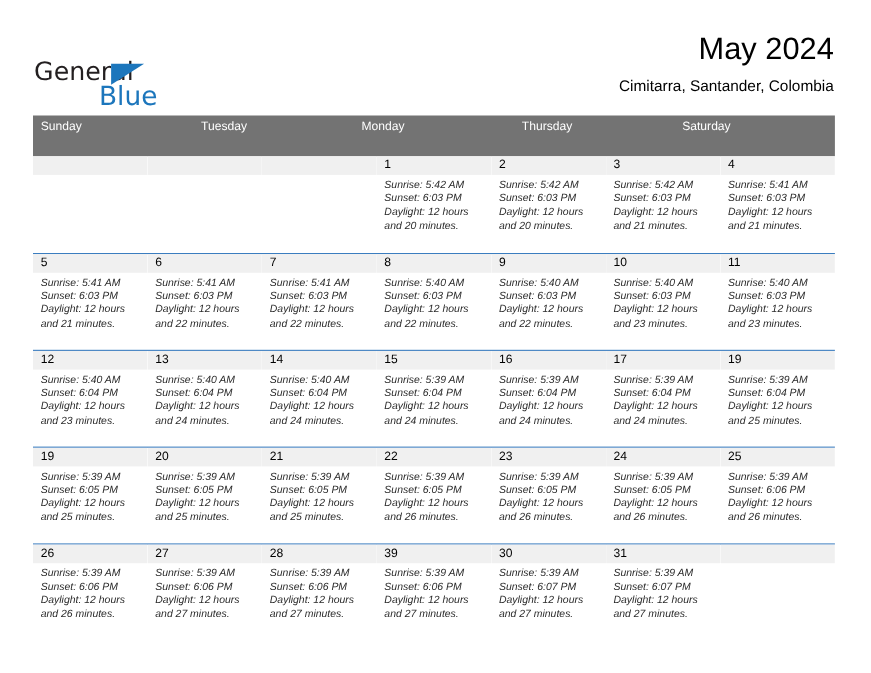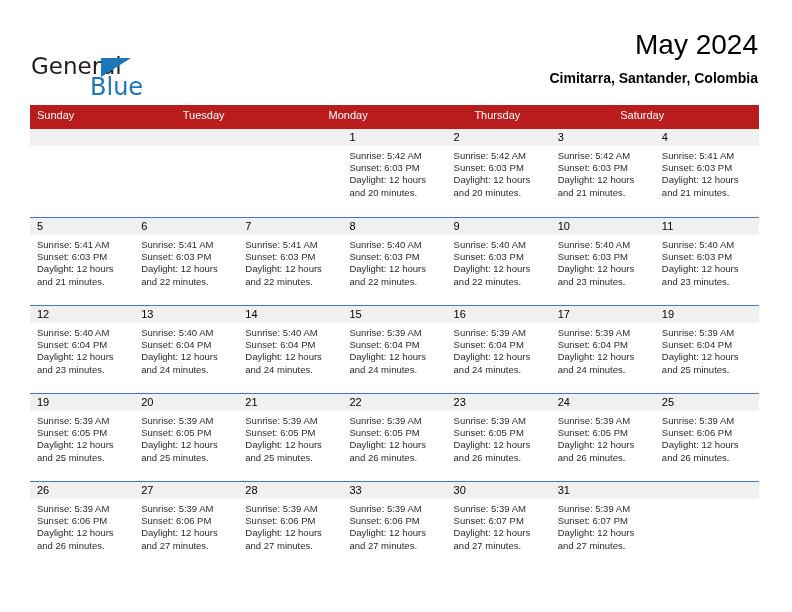--- a/index.html
+++ b/index.html
@@ -85,7 +85,6 @@
     line-height: 20px;
     margin-top: 6px;
     white-space: nowrap;
-    font-weight: bold;
   }
 
   

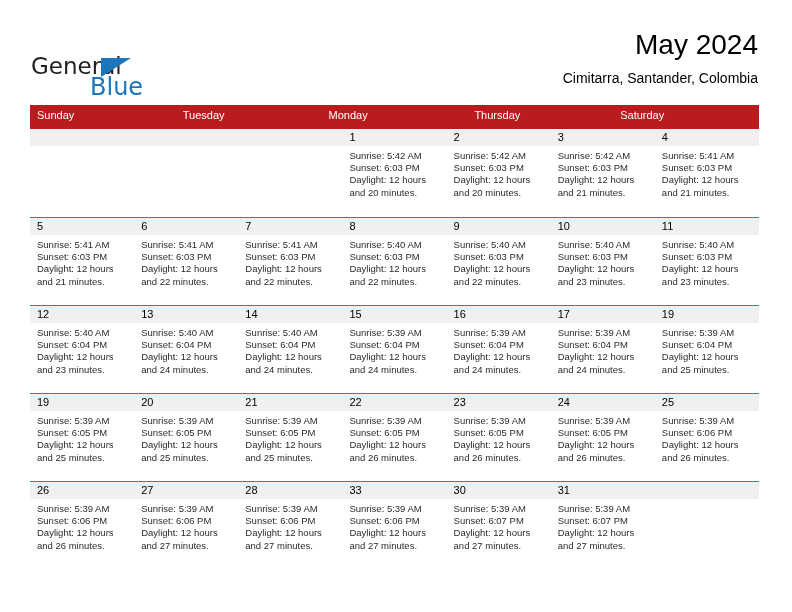--- a/index.html
+++ b/index.html
@@ -96,8 +96,8 @@
   }
   .weekdays {
     display: flex;
-    background: #b91c1c;
-    height: 24px;
+    background: #737373;
+    height: 37px;
   }
   .weekday {
     flex: 1 1 0;

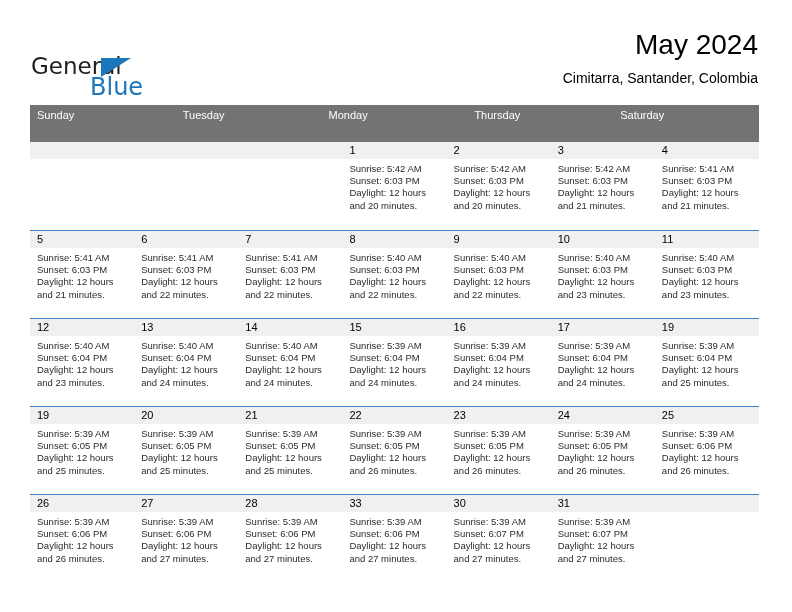--- a/index.html
+++ b/index.html
@@ -137,6 +137,7 @@
   }
   .day-lines {
     padding: 4px 4px 0 7px;
+    font-style: italic;
   }
   .day-line {
     font-size: 9.5px;

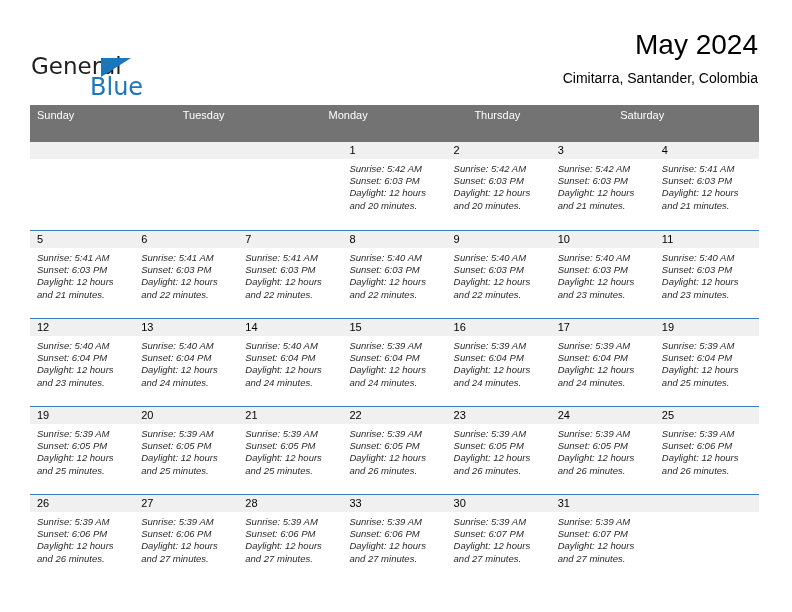--- a/index.html
+++ b/index.html
@@ -530,7 +530,7 @@
           </div>
           <div class="day">
             <div class="day-num-band">
-              <span class="day-num">33</span>
+              <span class="day-num">39</span>
             </div>
             <div class="day-lines">
               <div class="day-line">Sunrise: 5:39 AM</div>

